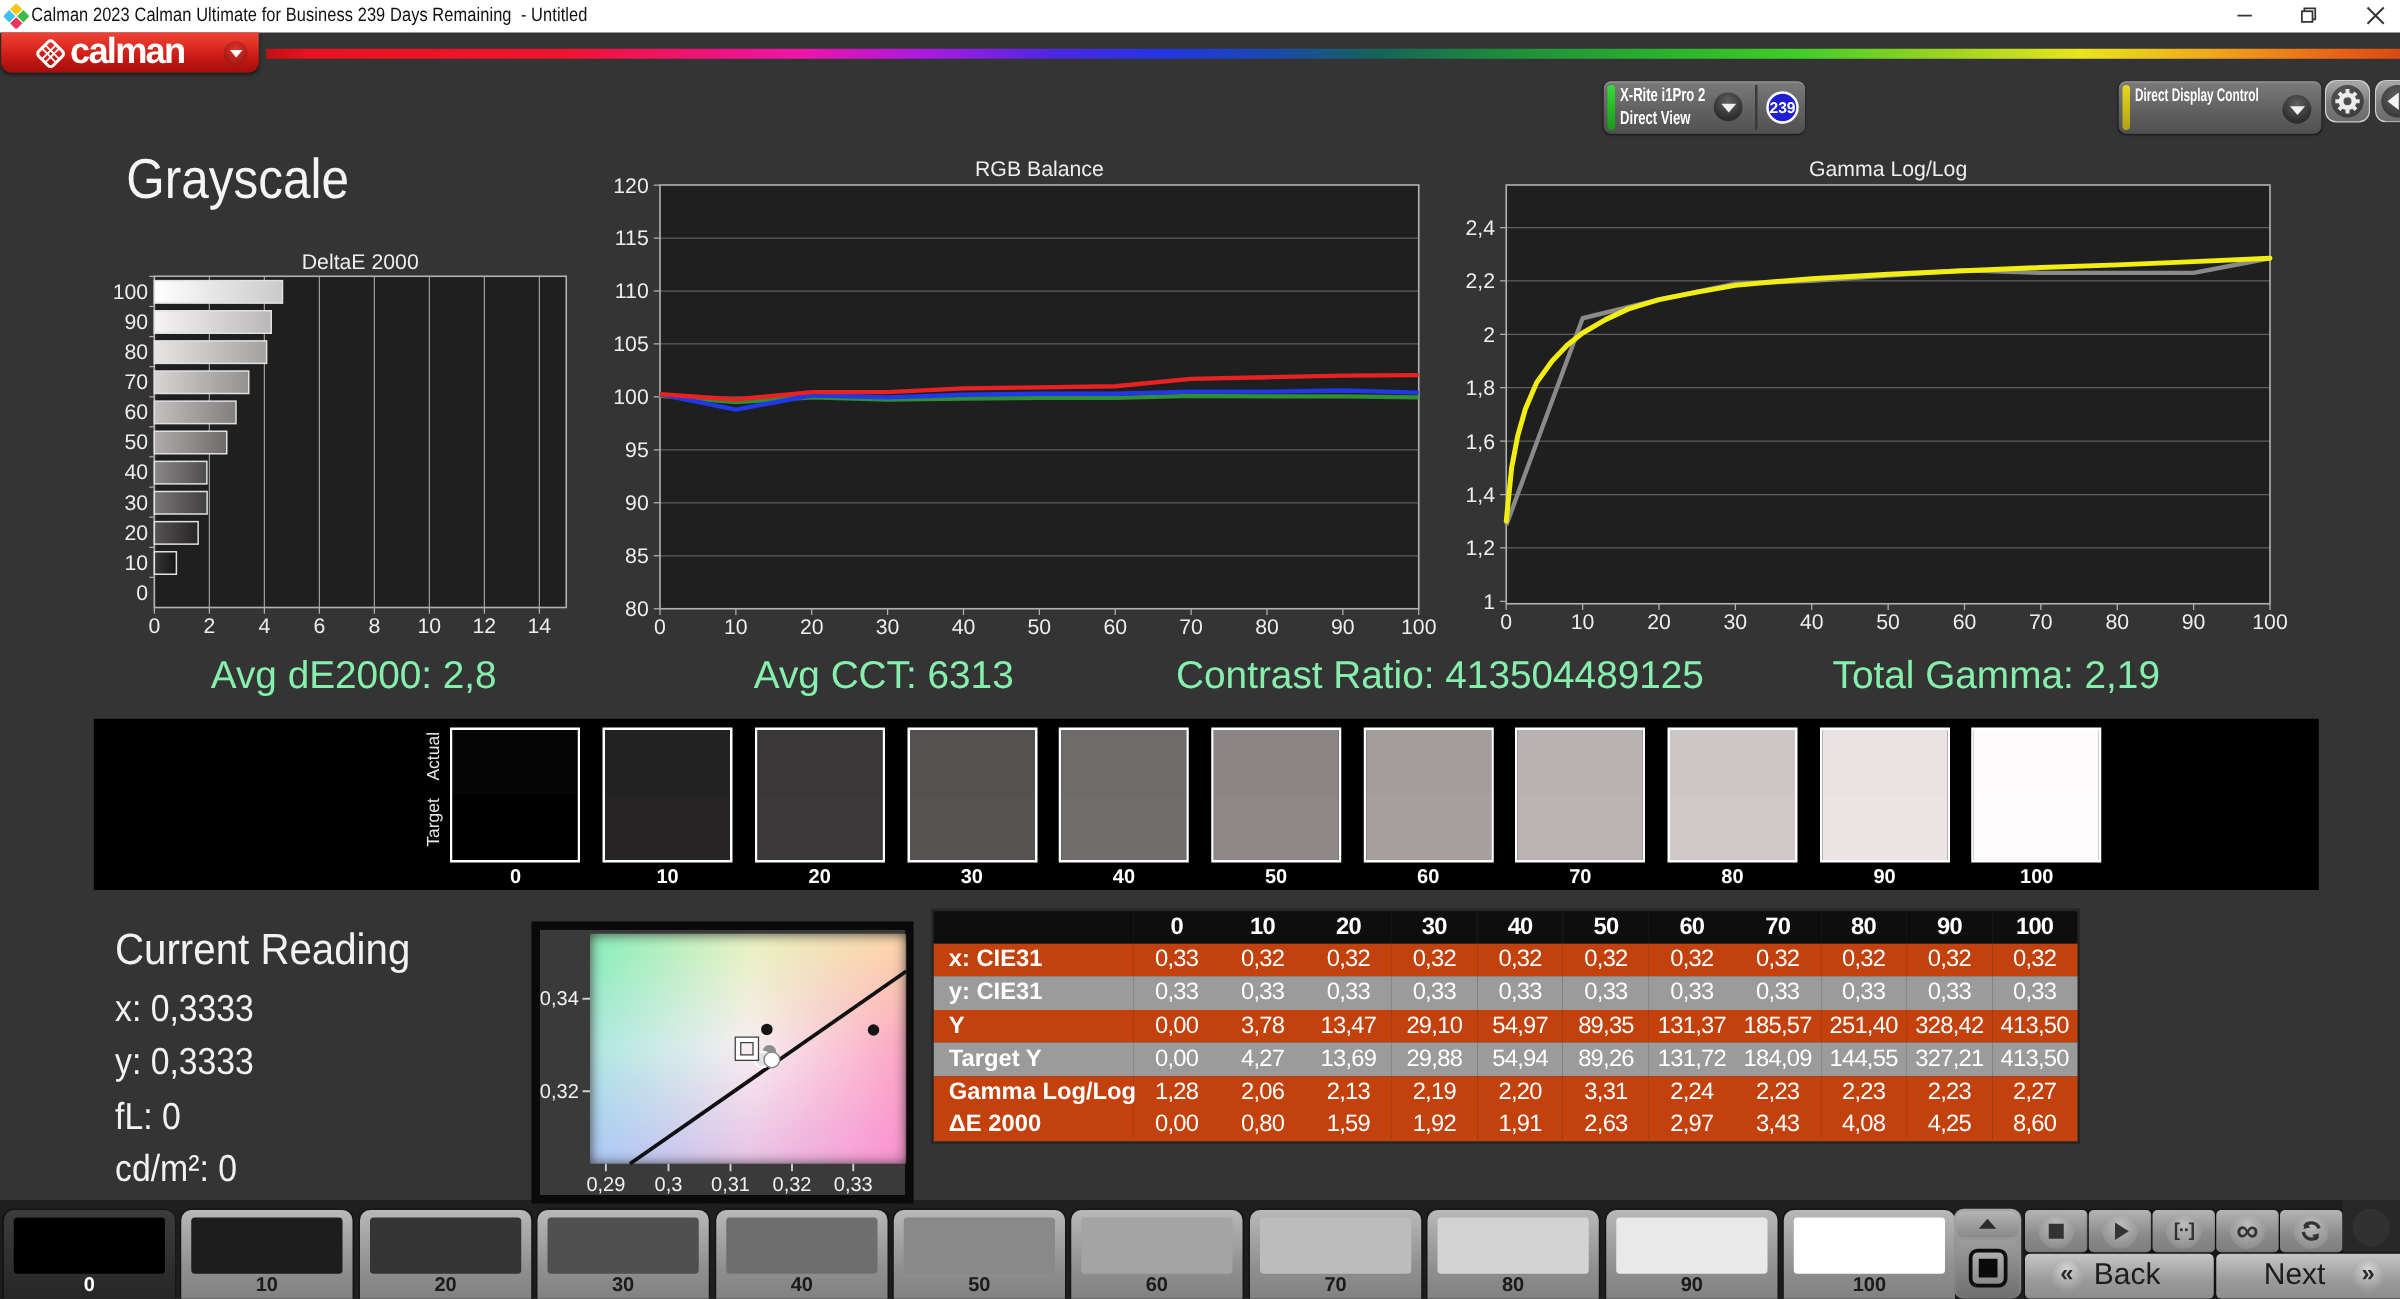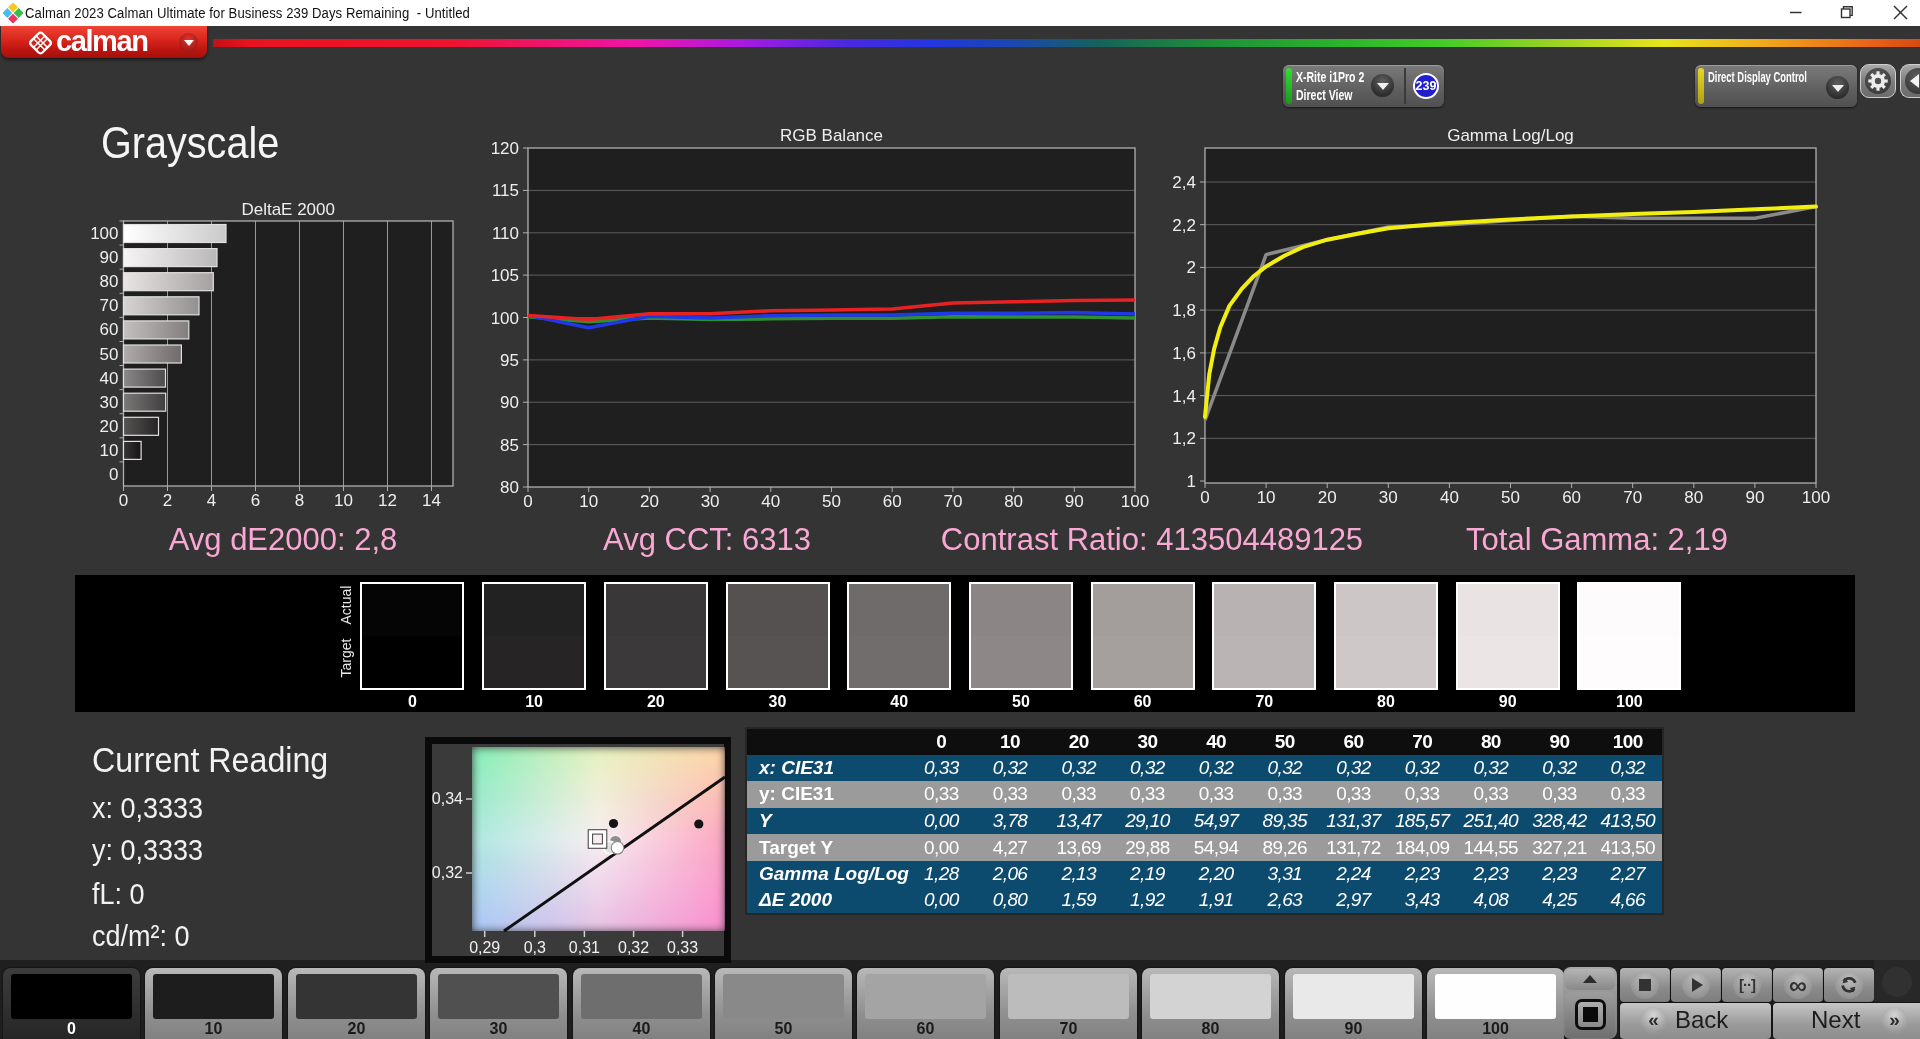--- a/index.html
+++ b/index.html
@@ -37,7 +37,7 @@
 
 
 #grayscale-title { left:101px; top:117px; font-size:45px; color:#f5f5f5; transform:scaleX(0.88); transform-origin:0 0; }
-.avgtext { top:522px; font-size:31px; color:#f9a8d4; text-align:center; }
+.avgtext { top:522px; font-size:31px; color:#86efac; text-align:center; }
 
 
 #swatchbar { left:75px; top:575px; width:1780px; height:137px; background:#000; }

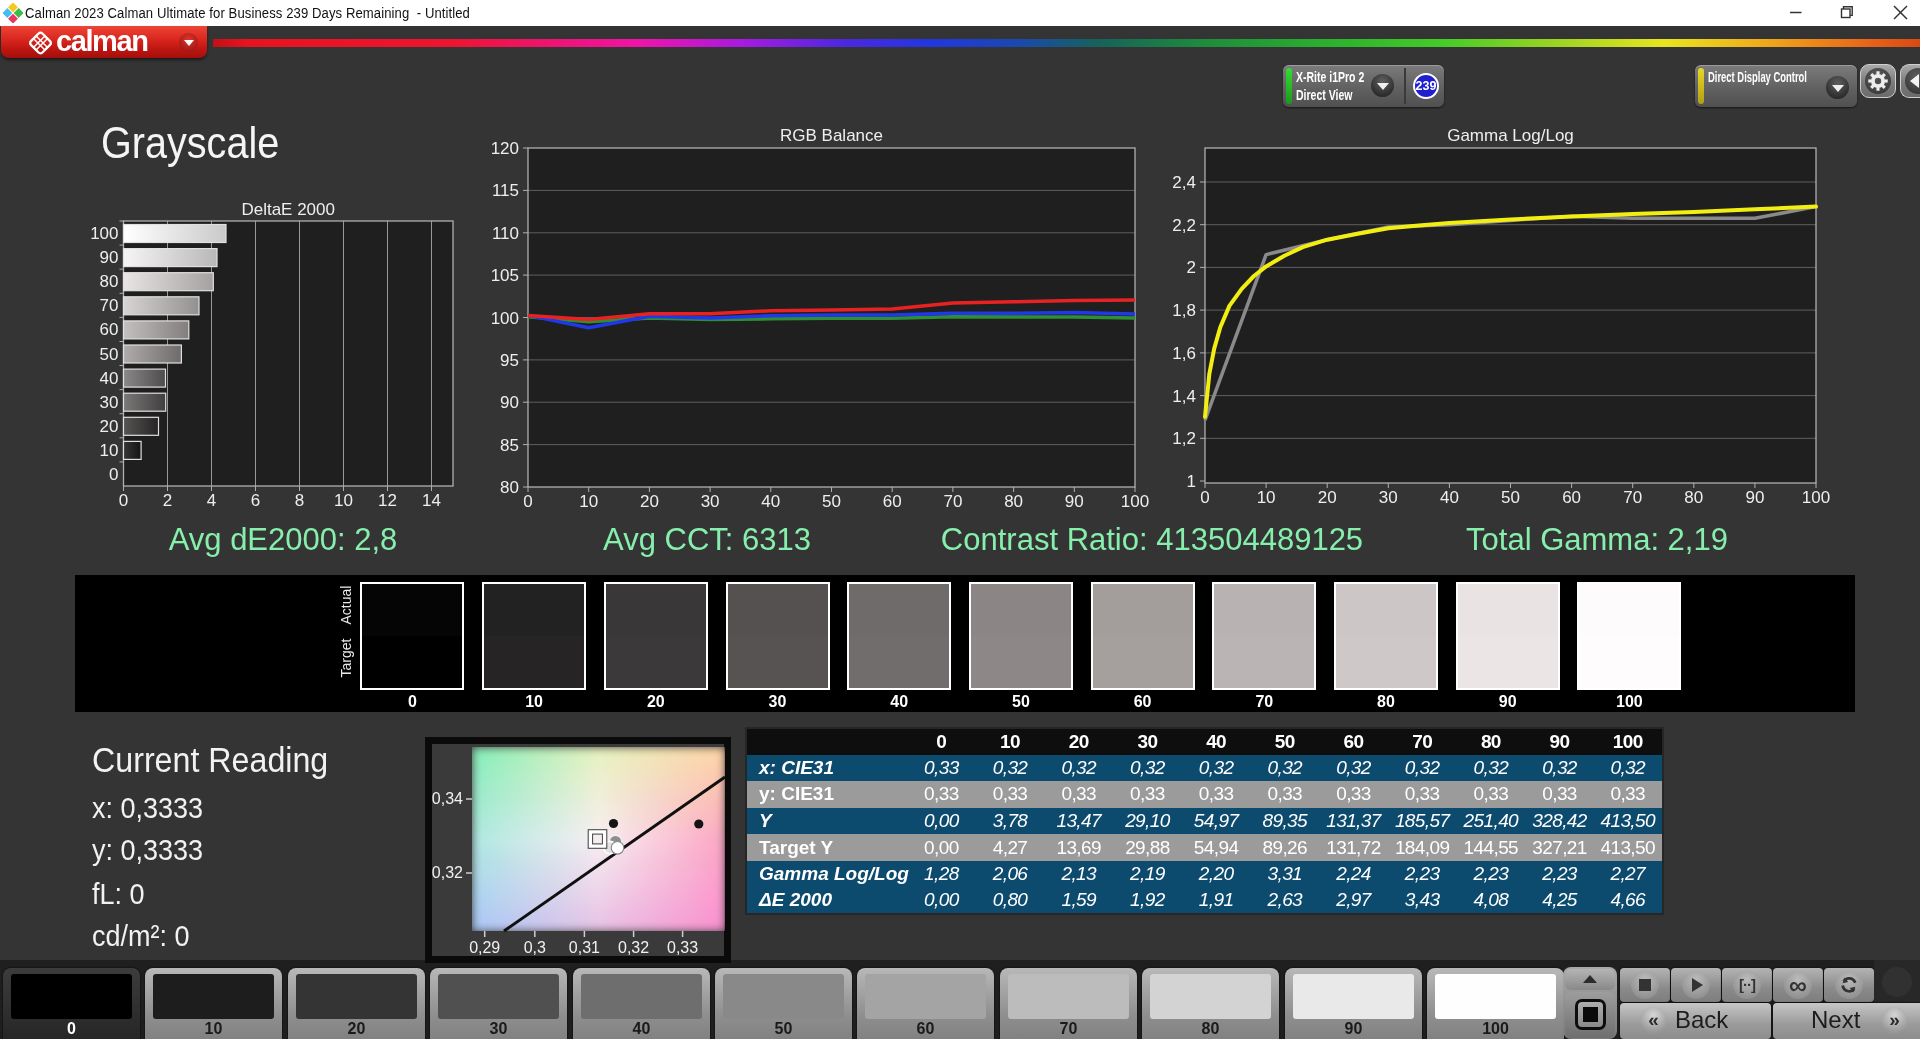--- a/index.html
+++ b/index.html
@@ -51,7 +51,7 @@
 #dtable .lbl { text-align:left; padding-left:12px; font-weight:bold; width:161px; }
 #dtable .v { text-align:center; width:68.7px; letter-spacing:-0.6px; }
 #dtable tr.hdr { background:#0e0e0e; font-weight:bold; }
-#dtable tr.dark { background:#0c4a6e;font-style:italic; }
+#dtable tr.dark { background:#c2410c; }
 #dtable tr.lite { background:#9b9b9b; }
 
 

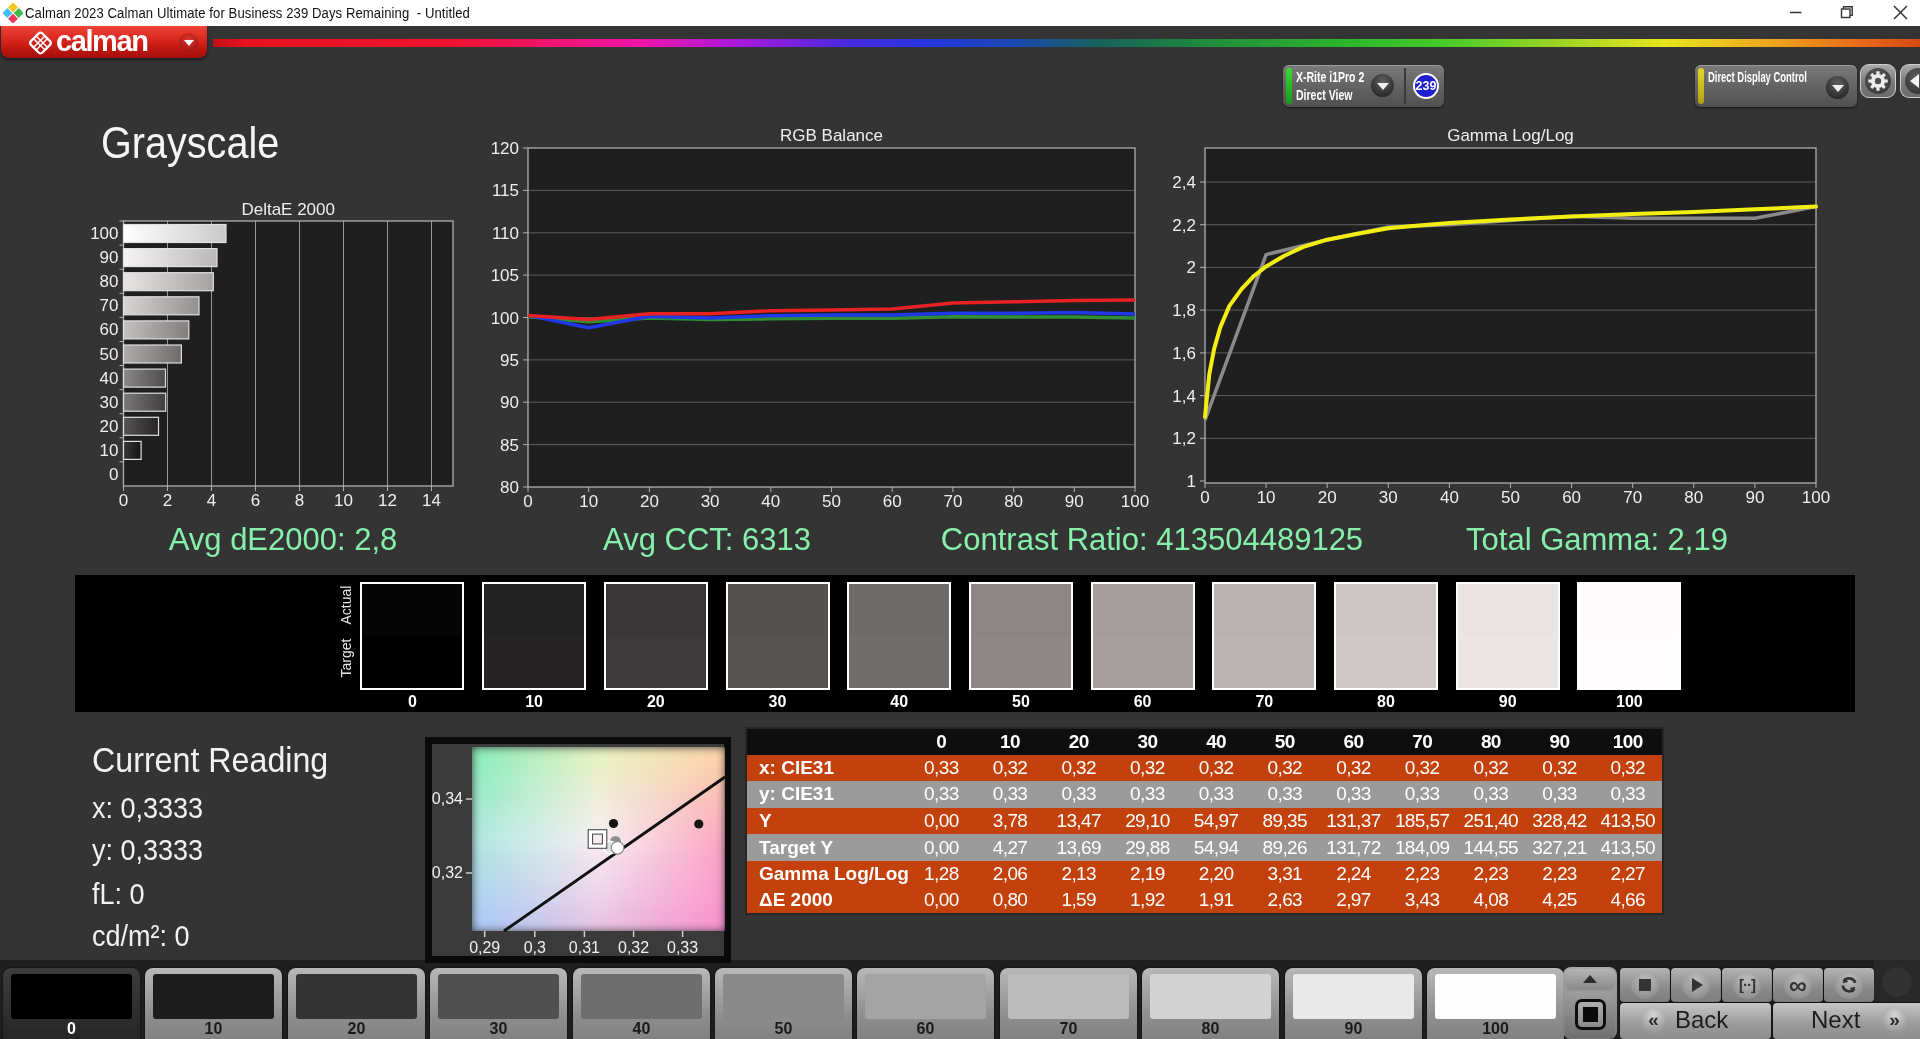--- a/index.html
+++ b/index.html
@@ -947,7 +947,7 @@
           <td class="v">3,43</td>
           <td class="v">4,08</td>
           <td class="v">4,25</td>
-          <td class="v">4,66</td>
+          <td class="v">8,60</td>
         </tr>
   </tbody>
     </table>

